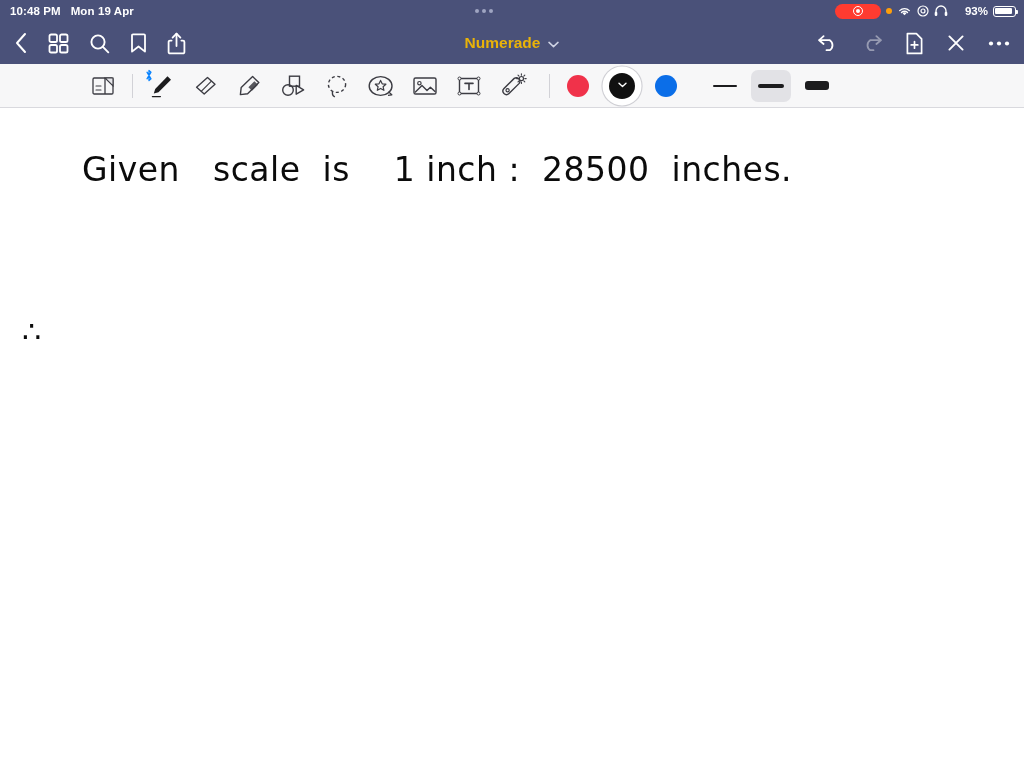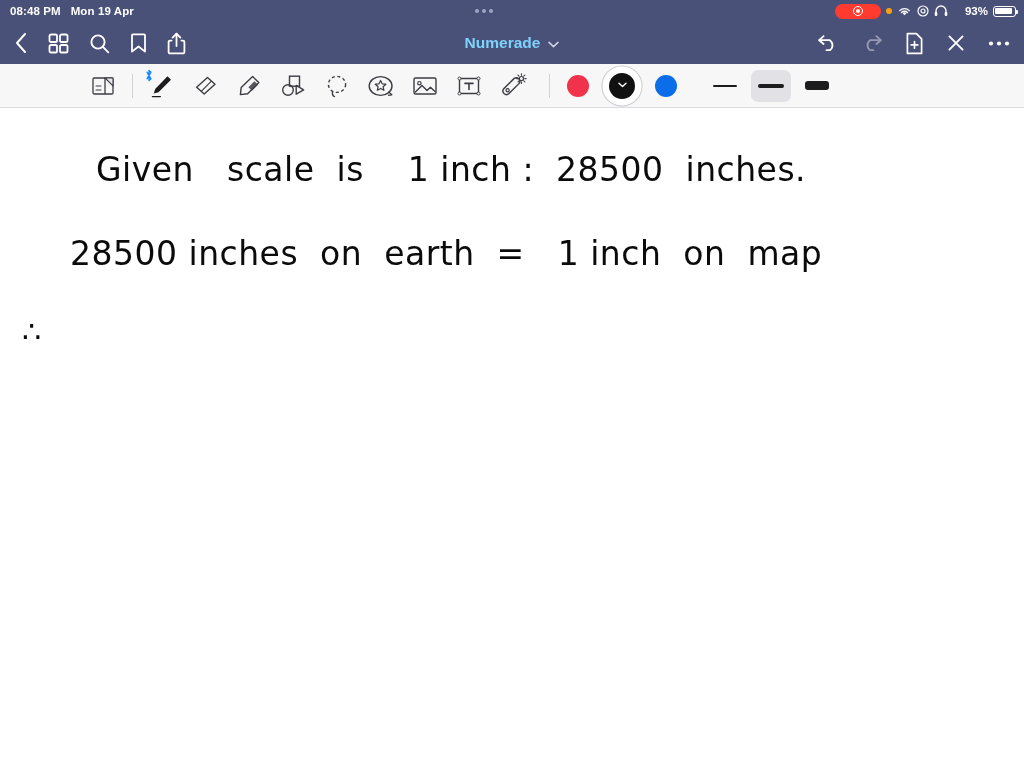--- a/index.html
+++ b/index.html
@@ -124,7 +124,7 @@
 
   <div class="statusbar" style="background: rgb(74, 81, 121);">
     <div class="sb-left">
-      <span class="sb-time">08:48 PM</span>
+      <span class="sb-time">10:48 PM</span>
       <span class="sb-date">Mon 19 Apr</span>
     </div>
 

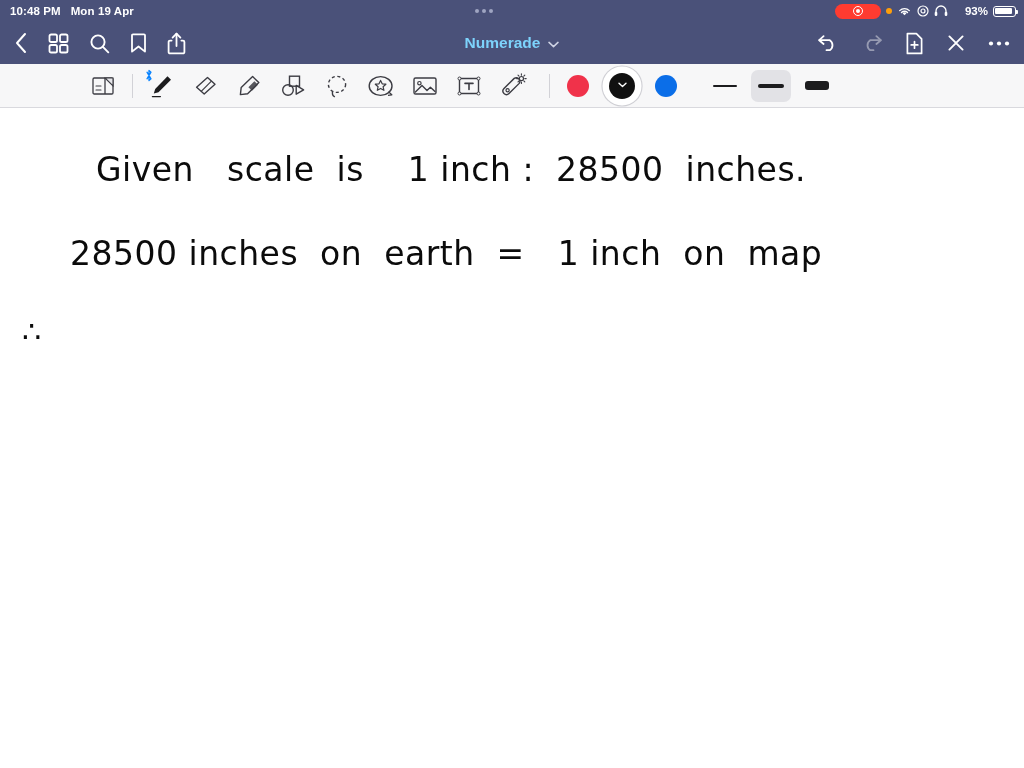--- a/index.html
+++ b/index.html
@@ -65,7 +65,7 @@
     display: flex; align-items: center; justify-content: center; gap: 8px;
     pointer-events: none;
   }
-  .nav-title .t { font-size: 15.5px; font-weight: bold; color: #7dd3fc; pointer-events: auto; }
+  .nav-title .t { font-size: 15.5px; font-weight: bold; color: #eab308; pointer-events: auto; }
   .nav-title .chev { pointer-events: auto; }
   .dim { opacity: .42; }
 

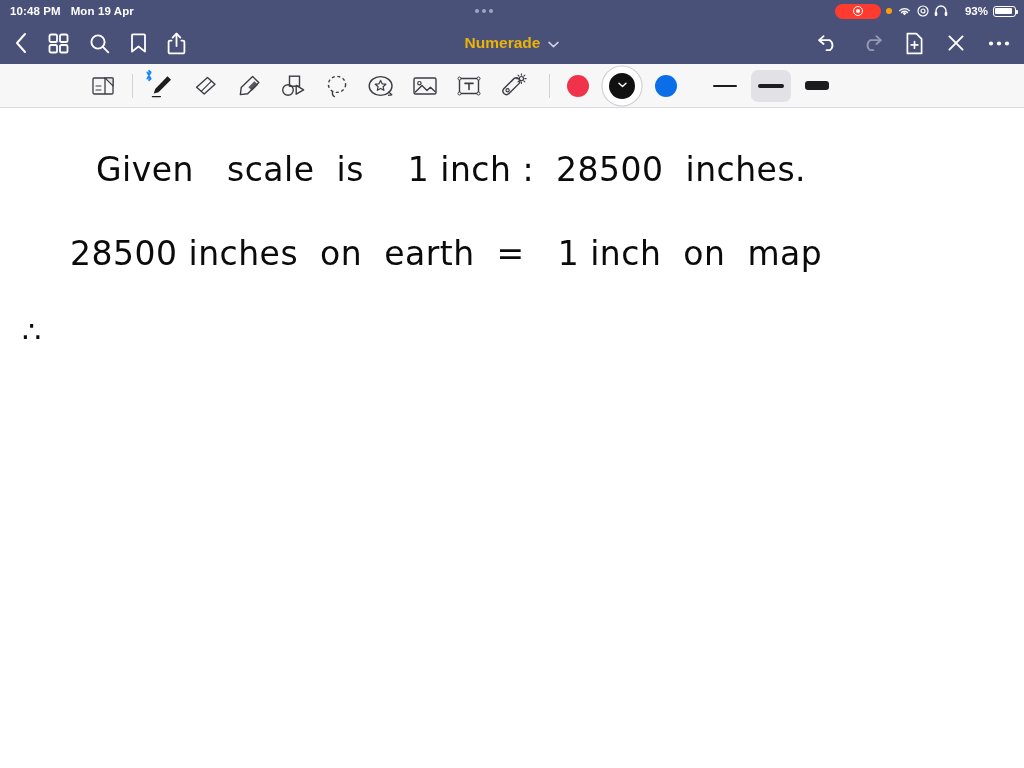--- a/index.html
+++ b/index.html
@@ -369,7 +369,7 @@
       <span class="hand" style="font-size:34px;">2 28500 1500</span>
     </div>
 
-    <span class="ink hand" style="left:96px; top:42px; font-size:33px;">Given   scale  is    1 inch :  28500  inches.</span>
+    <span class="ink hand" style="left:82px; top:42px; font-size:33px;">Given   scale  is    1 inch :  28500  inches.</span>
 
     <span class="ink hand" style="left:70px; top:126px; font-size:33px;">28500 inches  on  earth  =   1 inch  on  map</span>
 

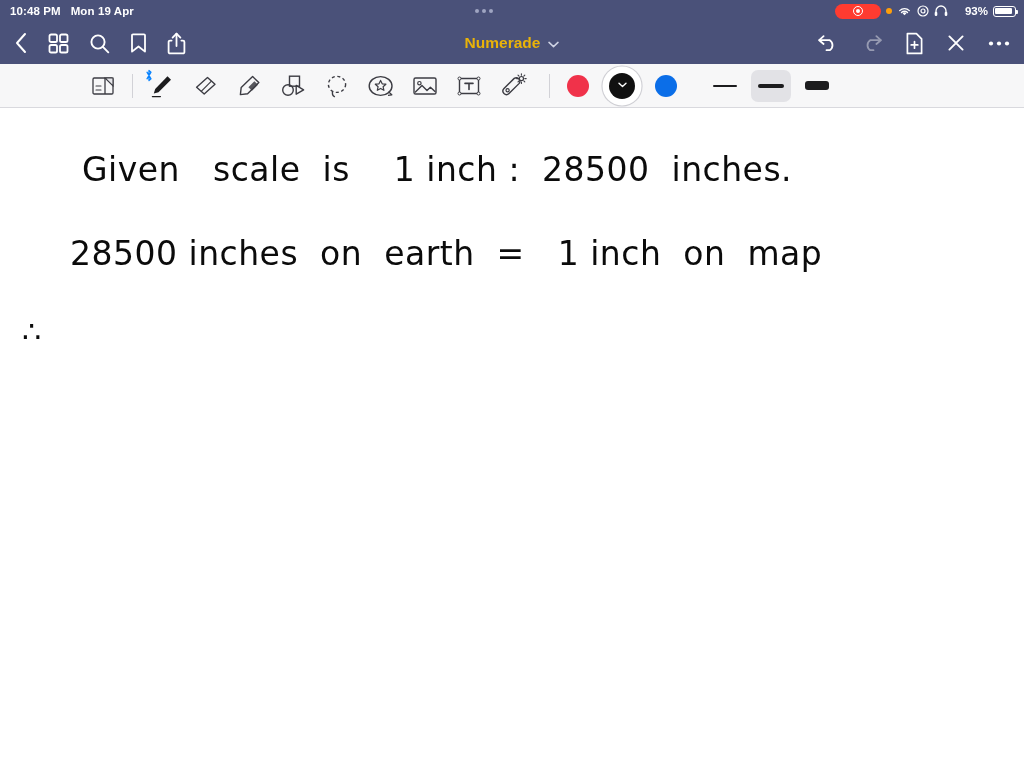--- a/index.html
+++ b/index.html
@@ -371,7 +371,6 @@
 
     <span class="ink hand" style="left:82px; top:42px; font-size:33px;">Given   scale  is    1 inch :  28500  inches.</span>
 
-    <span class="ink hand" style="left:70px; top:126px; font-size:33px;">28500 inches  on  earth  =   1 inch  on  map</span>
 
     <span class="ink hand" style="left:22px; top:206px; font-size:30px;">∴</span>
 

